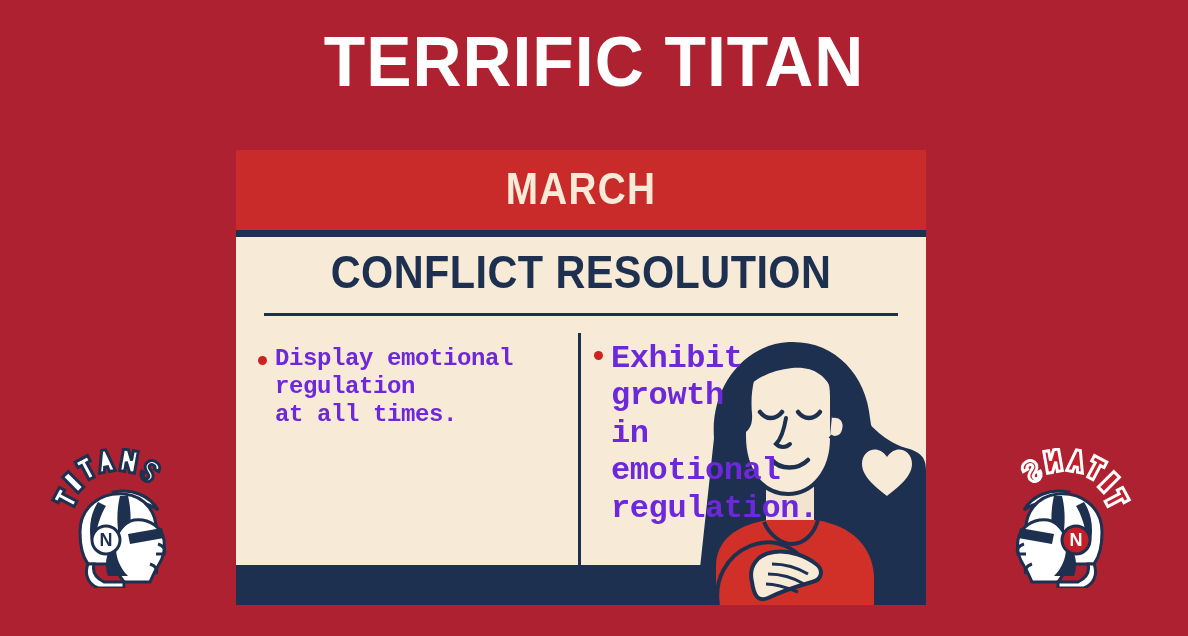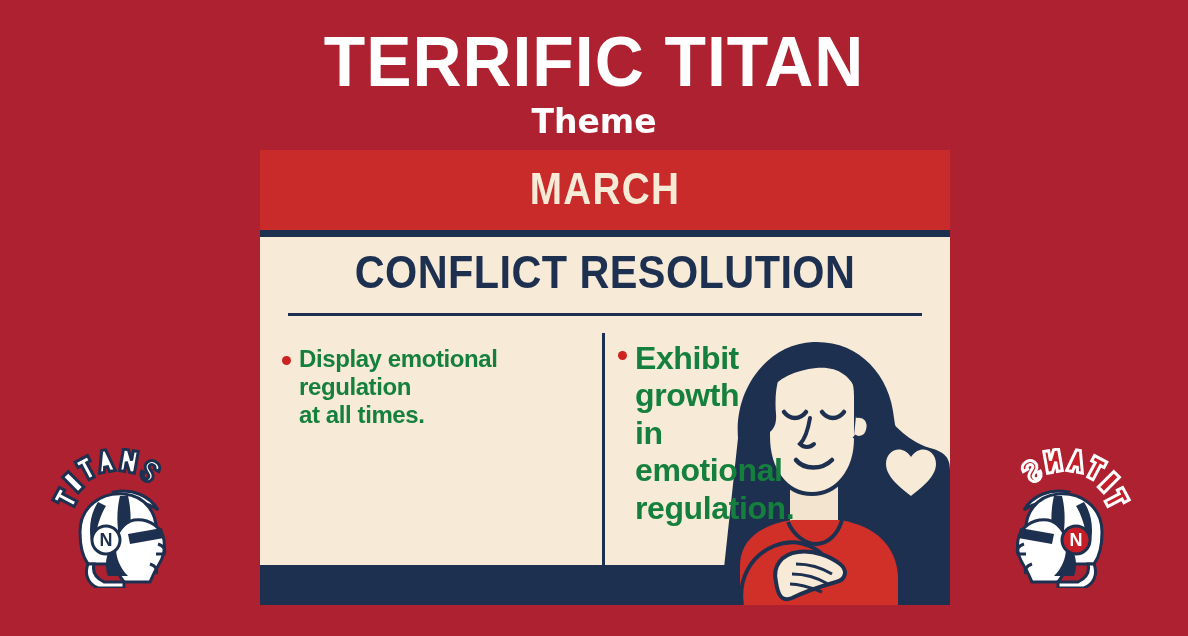--- a/index.html
+++ b/index.html
@@ -145,7 +145,6 @@
 
 <div id="header">
   <div id="main-title">TERRIFIC TITAN</div>
-  <div id="subtitle">Theme</div>
 </div>
 
 <div id="card">

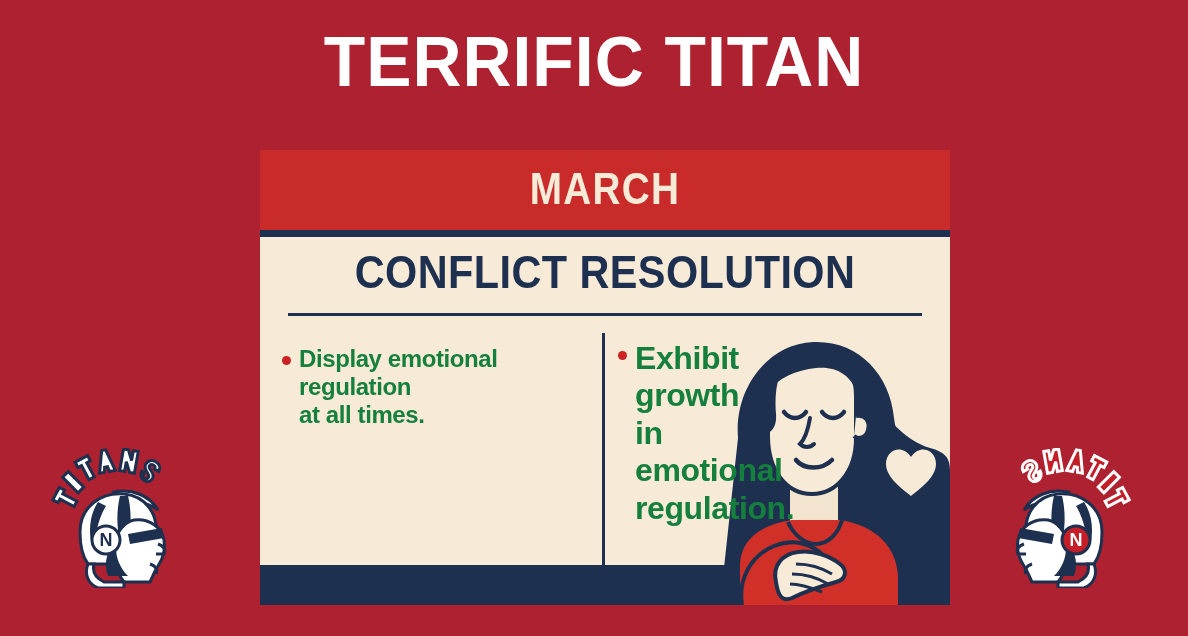--- a/index.html
+++ b/index.html
@@ -38,7 +38,7 @@
   
   #card {
     position:absolute;
-    left:260px; top:150px;
+    left:236px; top:150px;
     width:690px; height:455px;
     background:#F7EBD8;
     overflow:hidden;

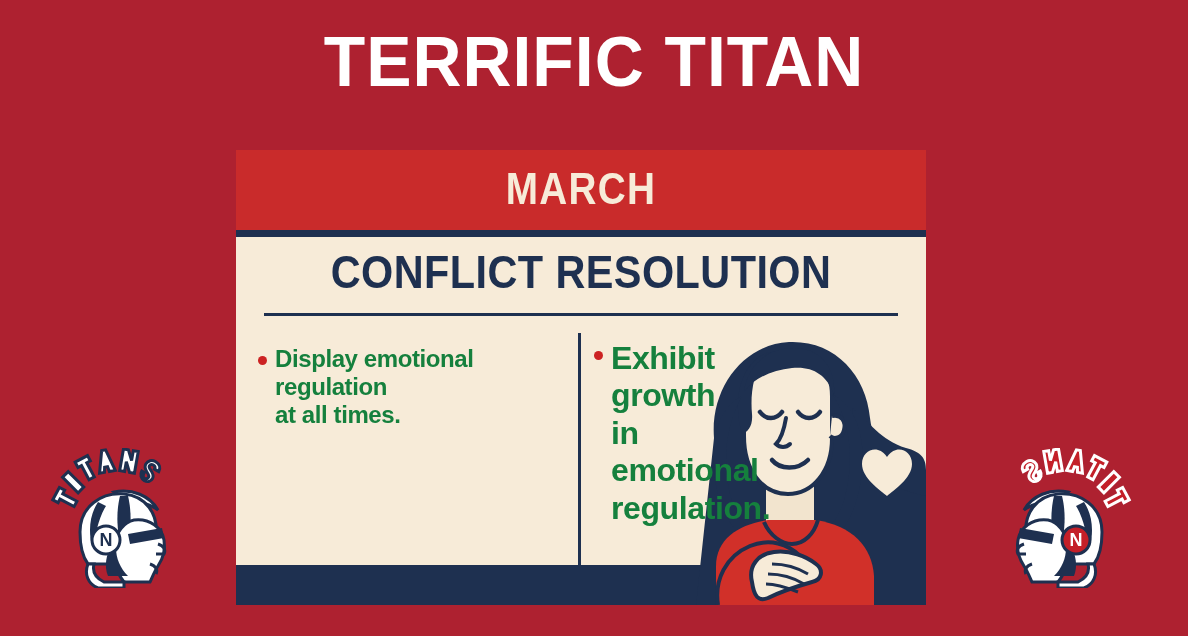--- a/index.html
+++ b/index.html
@@ -105,11 +105,11 @@
     margin-right:8px;
   }
   .bullet-text {
-    color:#15803d;
+    color:#6d28d9;
     font-weight:bold;
     line-height:1.17;
     white-space:pre-line;
-    font-family:Liberation Sans, sans-serif;
+    font-family:Liberation Mono, monospace;
     letter-spacing:-0.4px;
   }
   #col-left .bullet-text { font-size:24px; }

